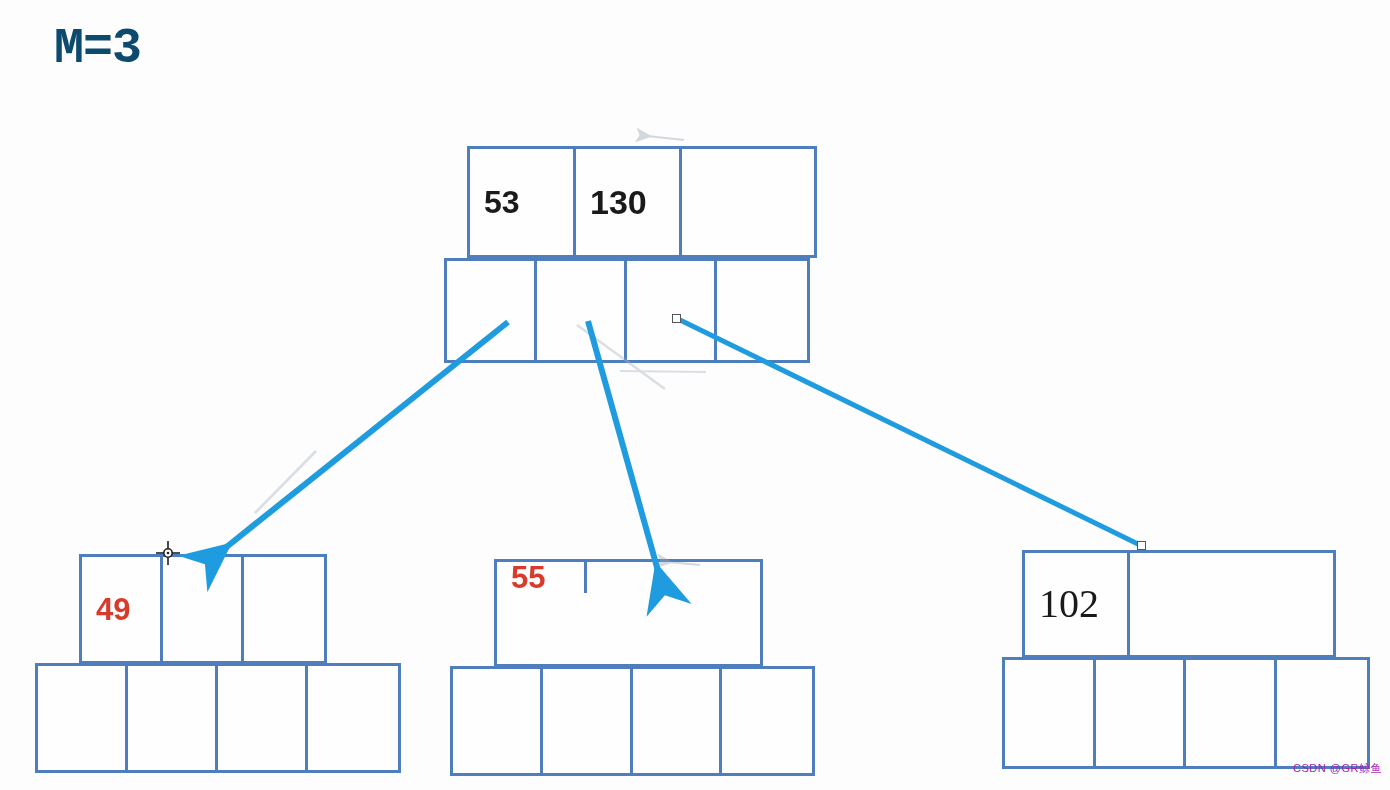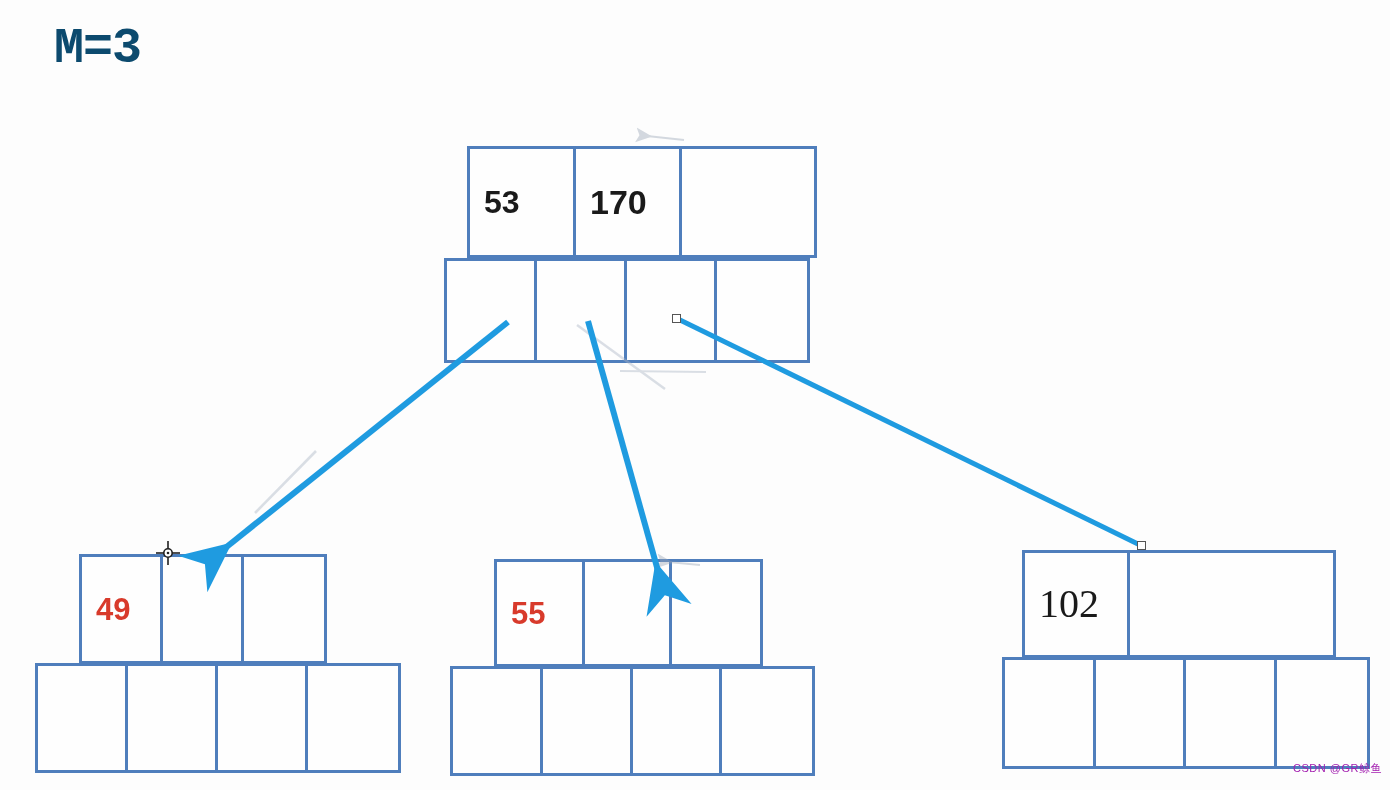--- a/index.html
+++ b/index.html
@@ -112,7 +112,7 @@
         <span class="key bold">53</span>
       </div>
       <div class="cell" style="width:106px;">
-        <span class="key sans-big">170</span>
+        <span class="key sans-big">130</span>
       </div>
       <div class="cell" style="width:106px;">
         <span class="key"></span>

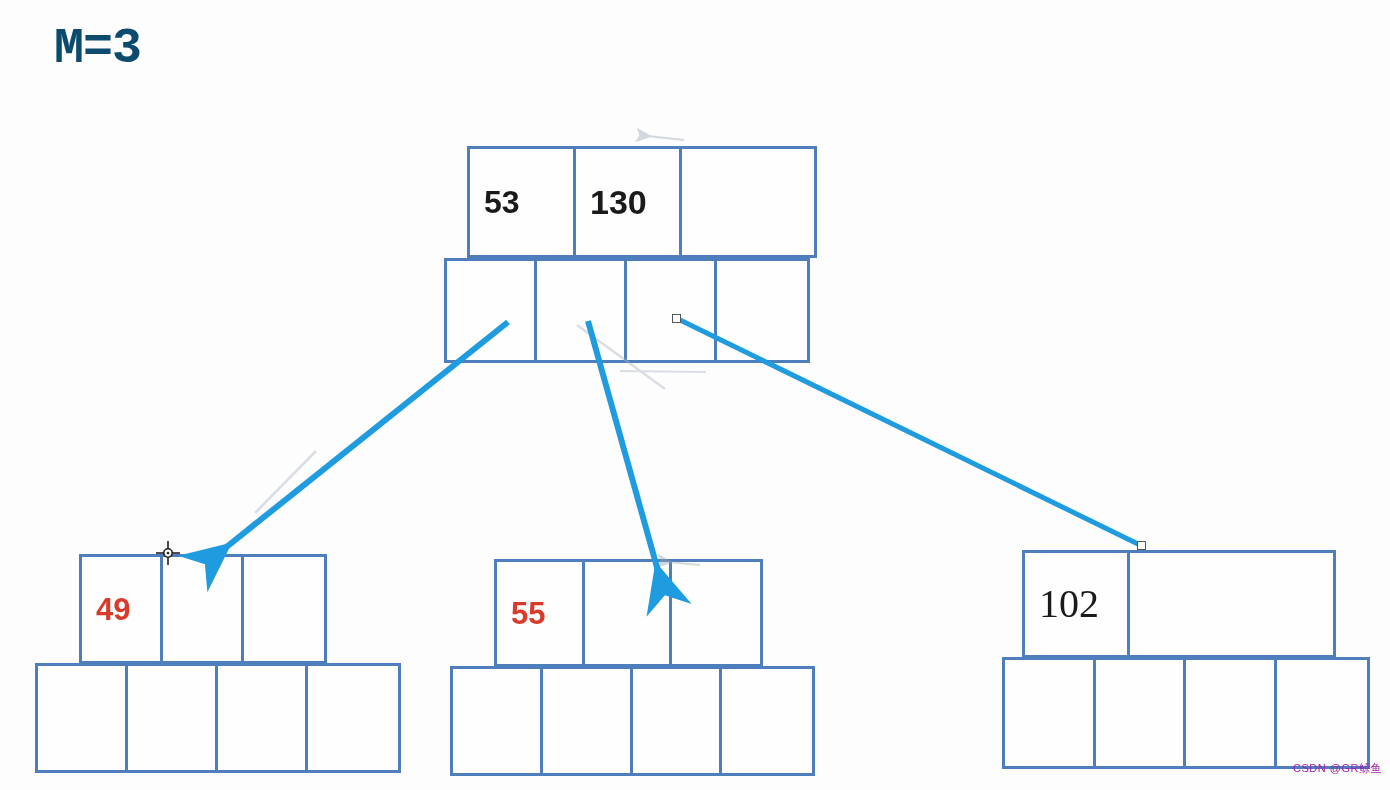--- a/index.html
+++ b/index.html
@@ -148,7 +148,7 @@
   </div>
 
   <div class="node">
-    <div class="row" style="left:494px; top:559px; width:269px; height:108px;">
+    <div class="row" style="left:494px; top:559px; width:269px; height:108px;flex-direction:column;">
       <div class="cell" style="width:89.6px;">
         <span class="key red">55</span>
       </div>

